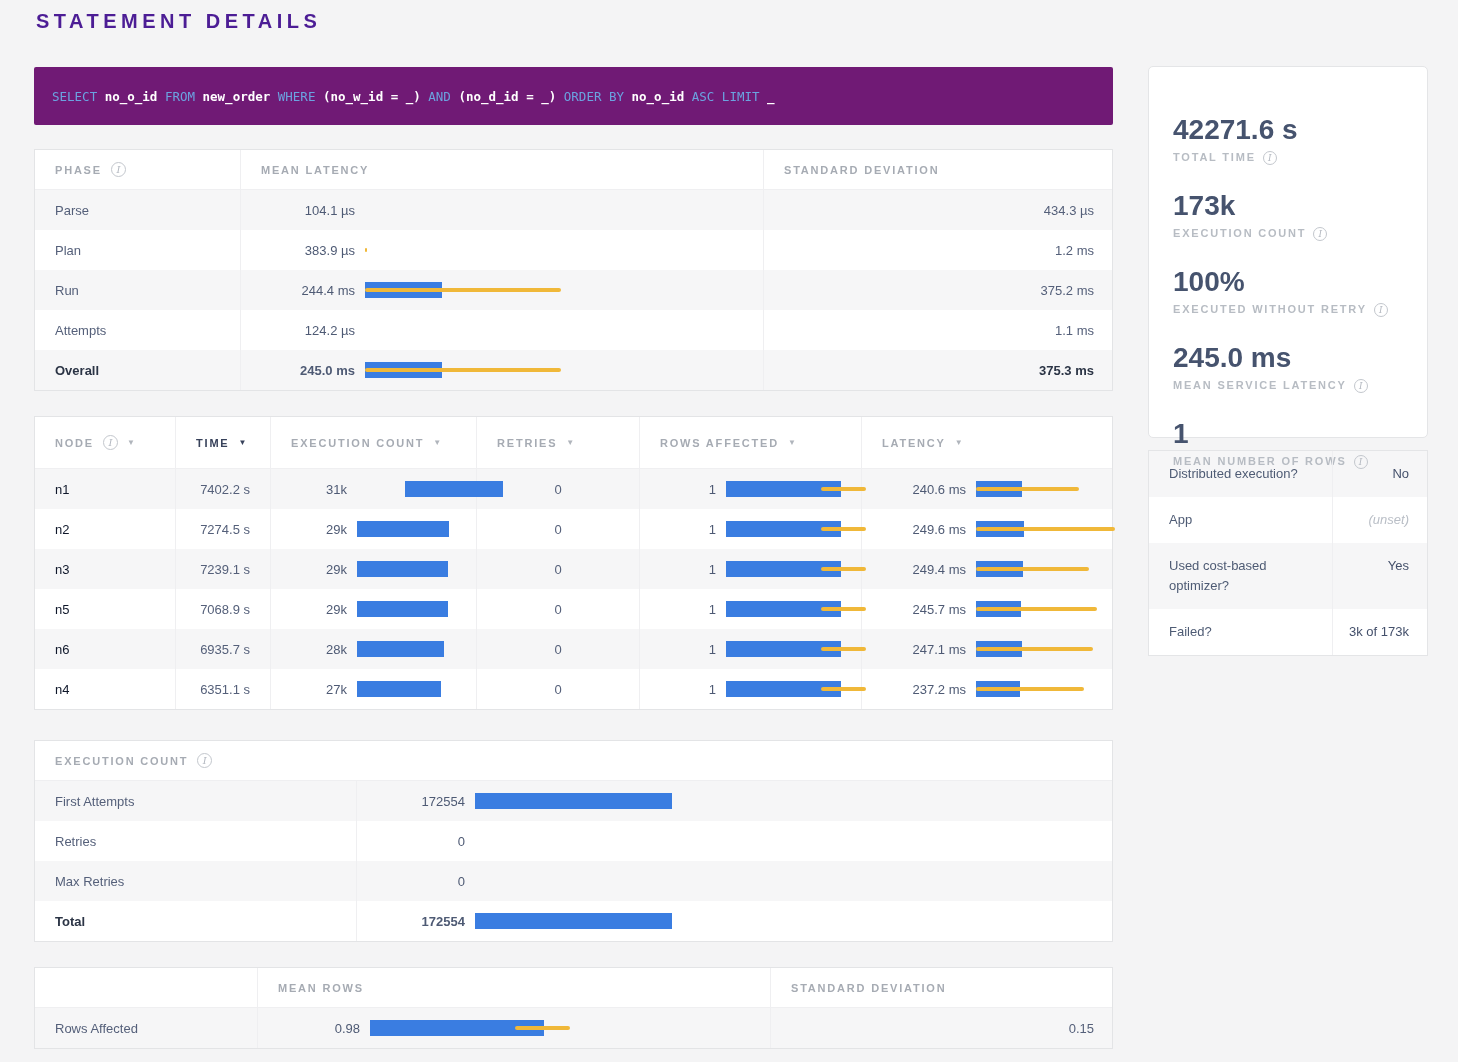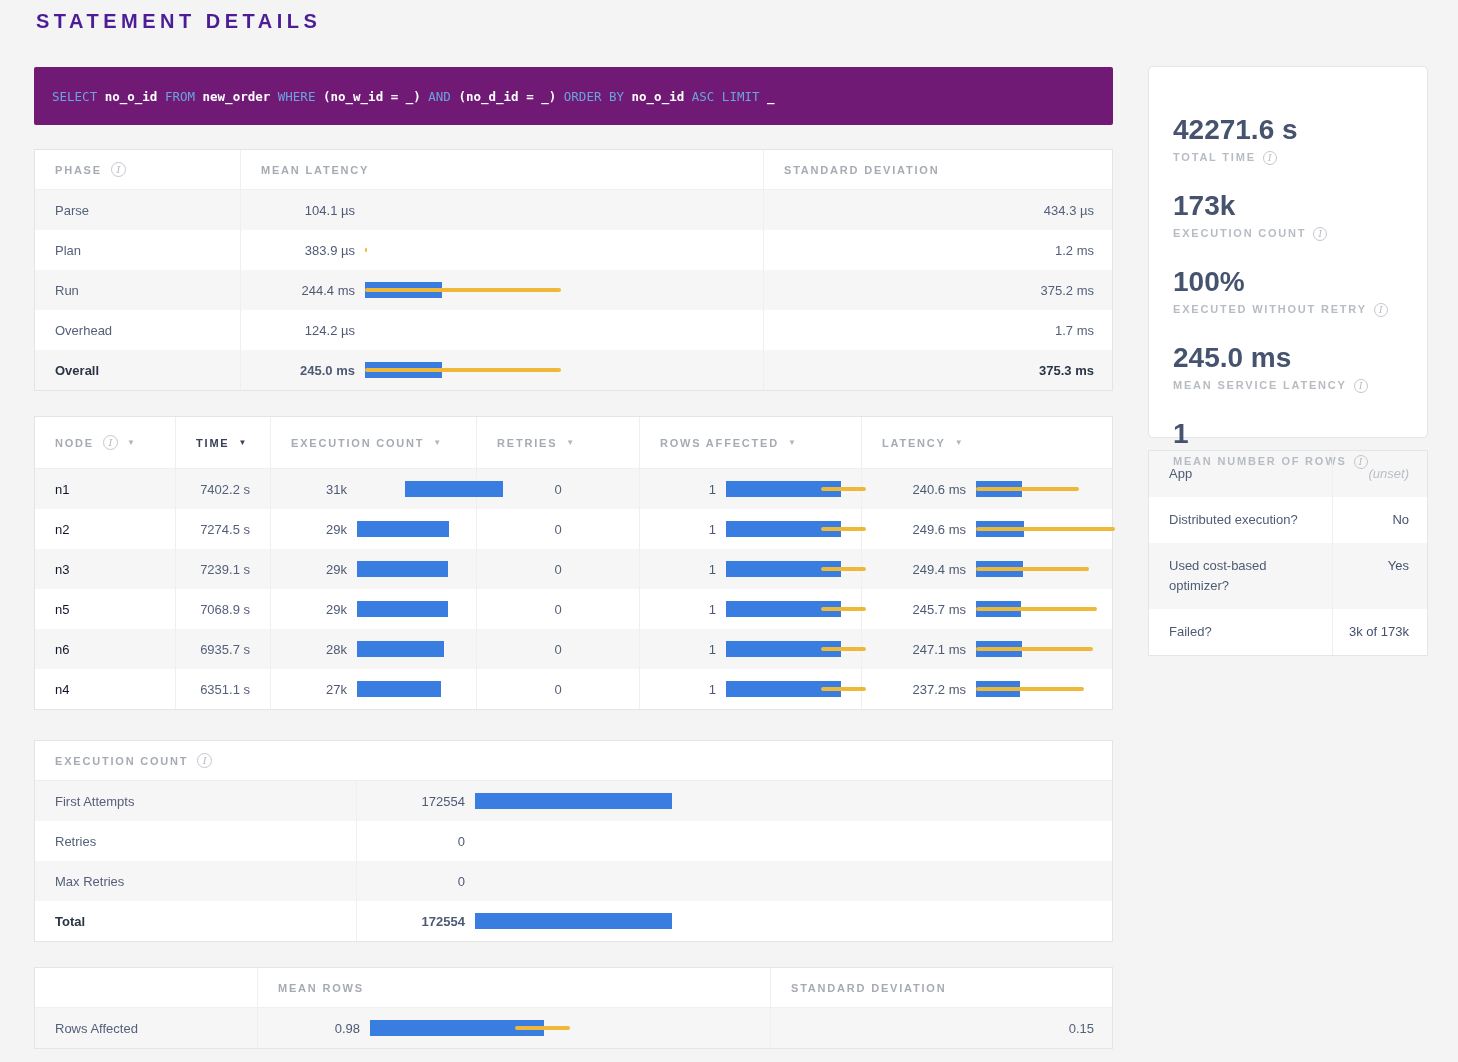--- a/index.html
+++ b/index.html
@@ -165,7 +165,7 @@
             <div class="cell right">375.2 ms</div>
           </div>
           <div class="grid-row phase-grid">
-            <div class="cell">Overhead</div>
+            <div class="cell">Attempts</div>
             <div class="cell">
               <div class="vb" style="padding-left: 24px;">
                 <span class="val" style="width: 70px;">124.2 µs</span>

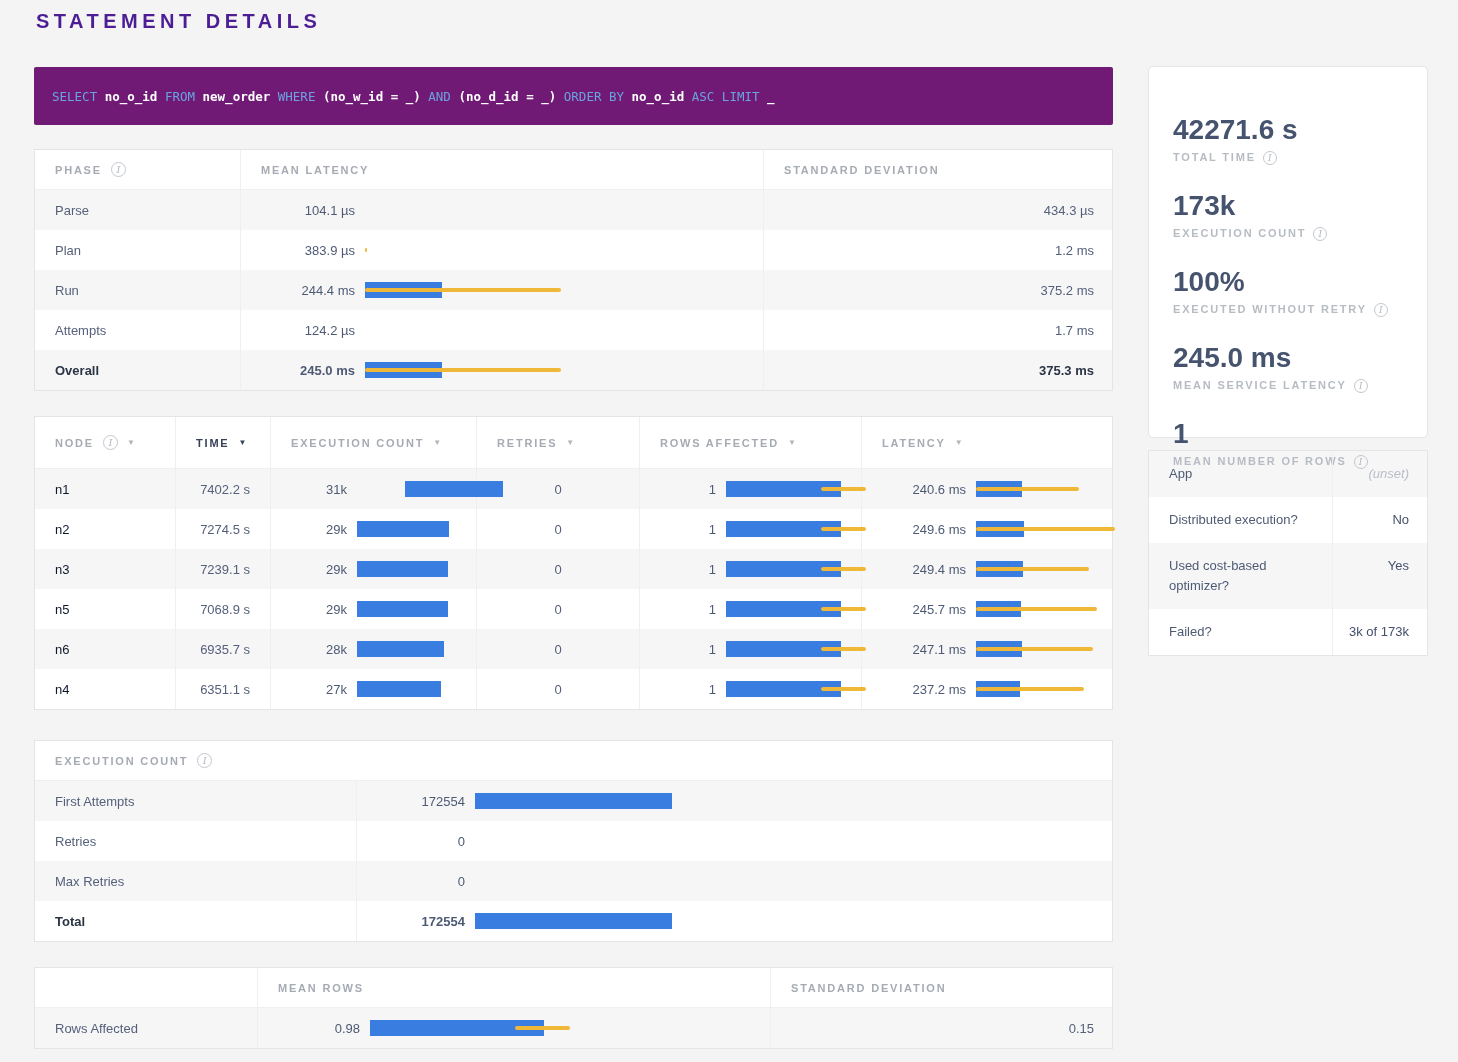--- a/index.html
+++ b/index.html
@@ -171,7 +171,7 @@
                 <span class="val" style="width: 70px;">124.2 µs</span>
               </div>
             </div>
-            <div class="cell right">1.7 ms</div>
+            <div class="cell right">1.1 ms</div>
           </div>
           <div class="grid-row phase-grid">
             <div class="cell bold-txt">Overall</div>

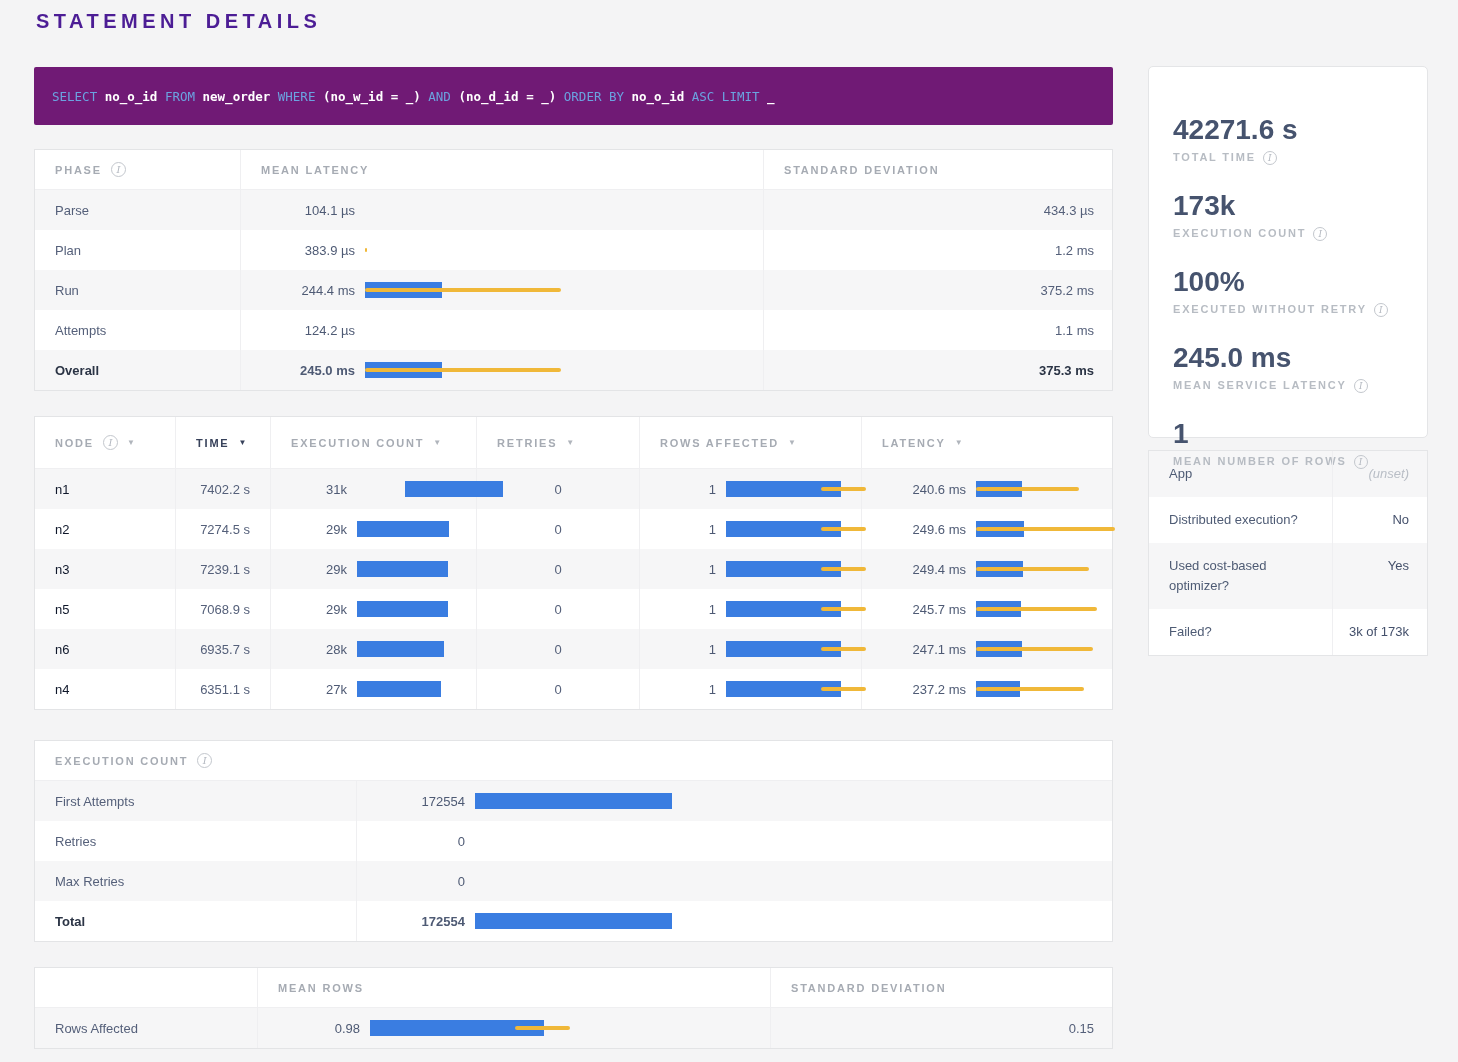--- a/index.html
+++ b/index.html
@@ -539,12 +539,12 @@
       </div>
     <div class="details-card" id="details-card">
         <div class="detail-row">
+          <div class="d-label">Distributed execution?</div>
+          <div class="d-value">No</div>
+        </div>
+        <div class="detail-row">
           <div class="d-label">App</div>
           <div class="d-value muted">(unset)</div>
-        </div>
-        <div class="detail-row">
-          <div class="d-label">Distributed execution?</div>
-          <div class="d-value">No</div>
         </div>
         <div class="detail-row">
           <div class="d-label">Used cost-based optimizer?</div>

